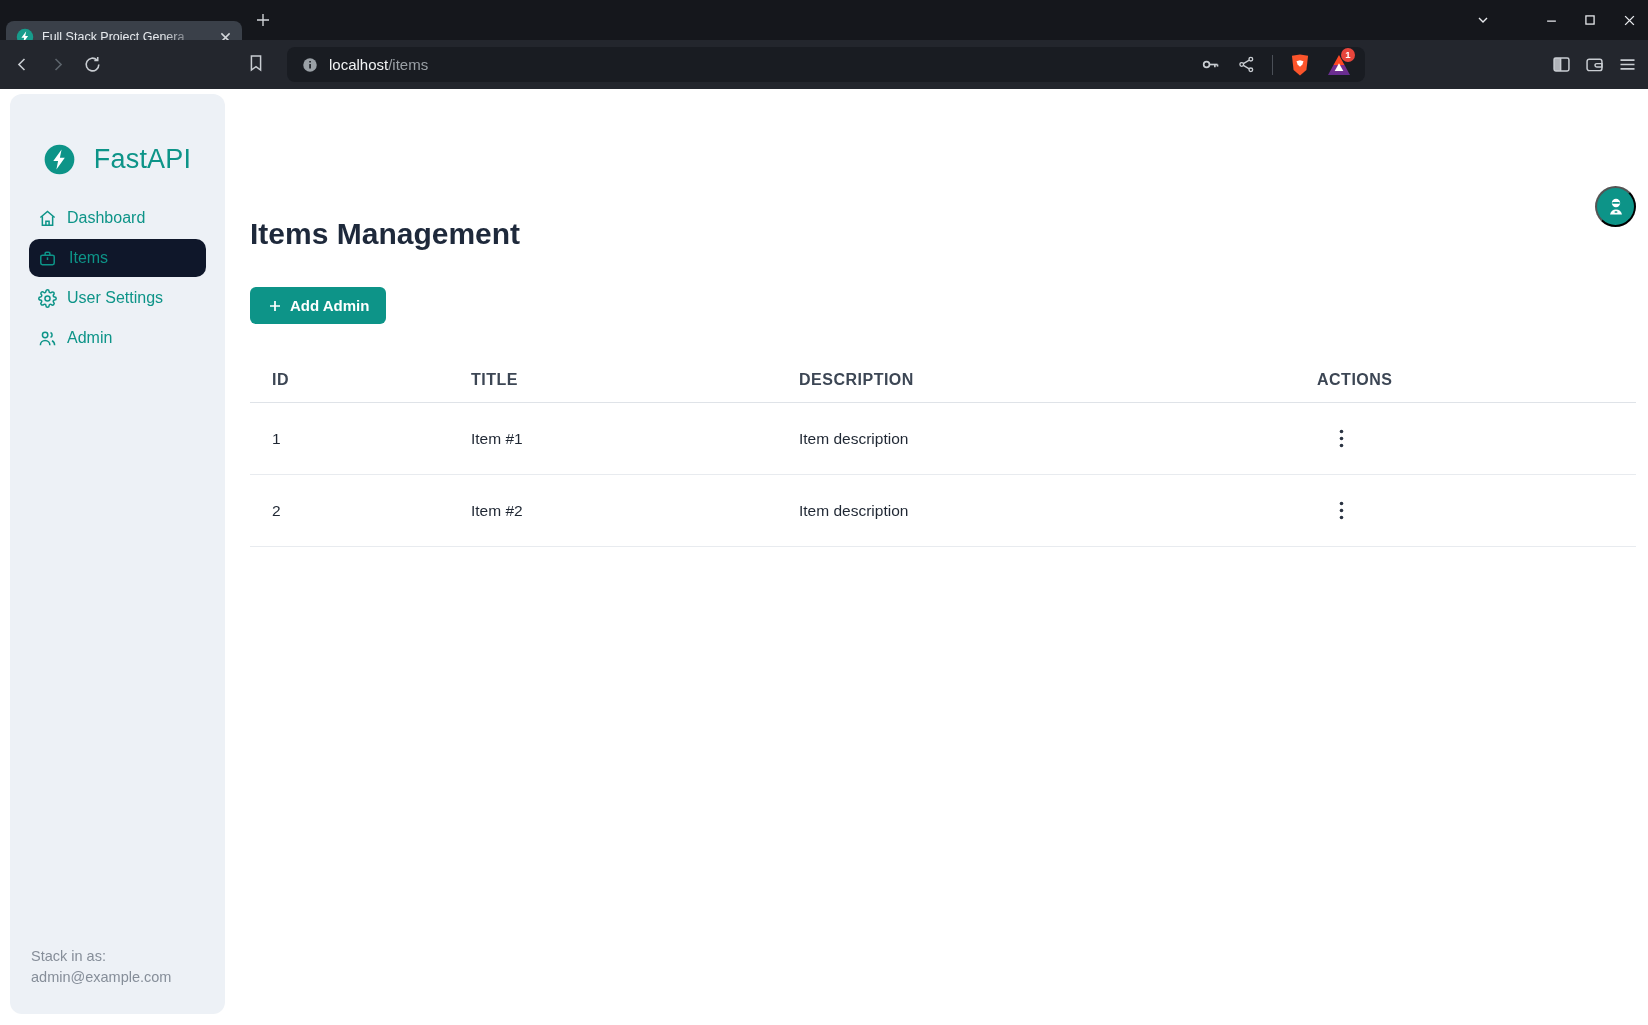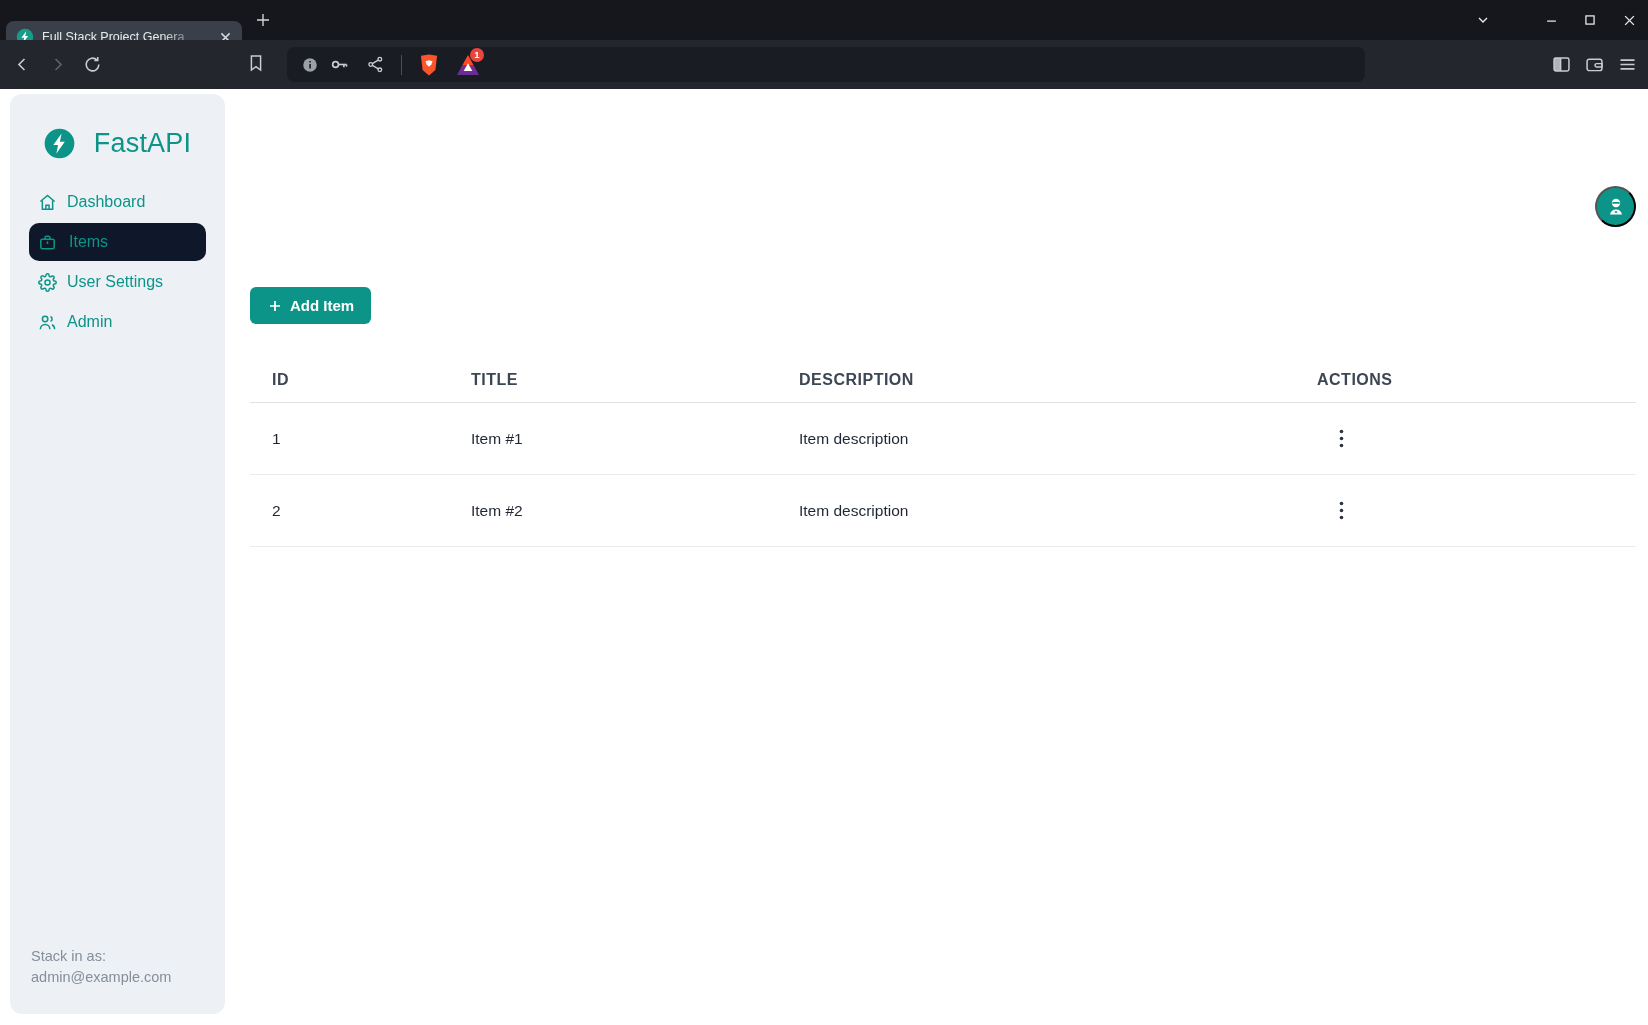--- a/index.html
+++ b/index.html
@@ -158,6 +158,7 @@
         <rect x="11" y="6.5" width="2.2" height="2.2" rx="0.4" fill="#191c22"></rect>
         <rect x="11" y="10.6" width="2.2" height="6.2" rx="0.4" fill="#191c22"></rect>
       </svg>
+      <span class="url-text"><span>localhost</span><span class="path">/items</span></span>
       <span class="url-icons">
         <svg width="21" height="21" viewBox="0 0 24 24" stroke="#c9cdd2" stroke-width="1.9" fill="none">
           <circle cx="7.5" cy="12" r="3.3"></circle>

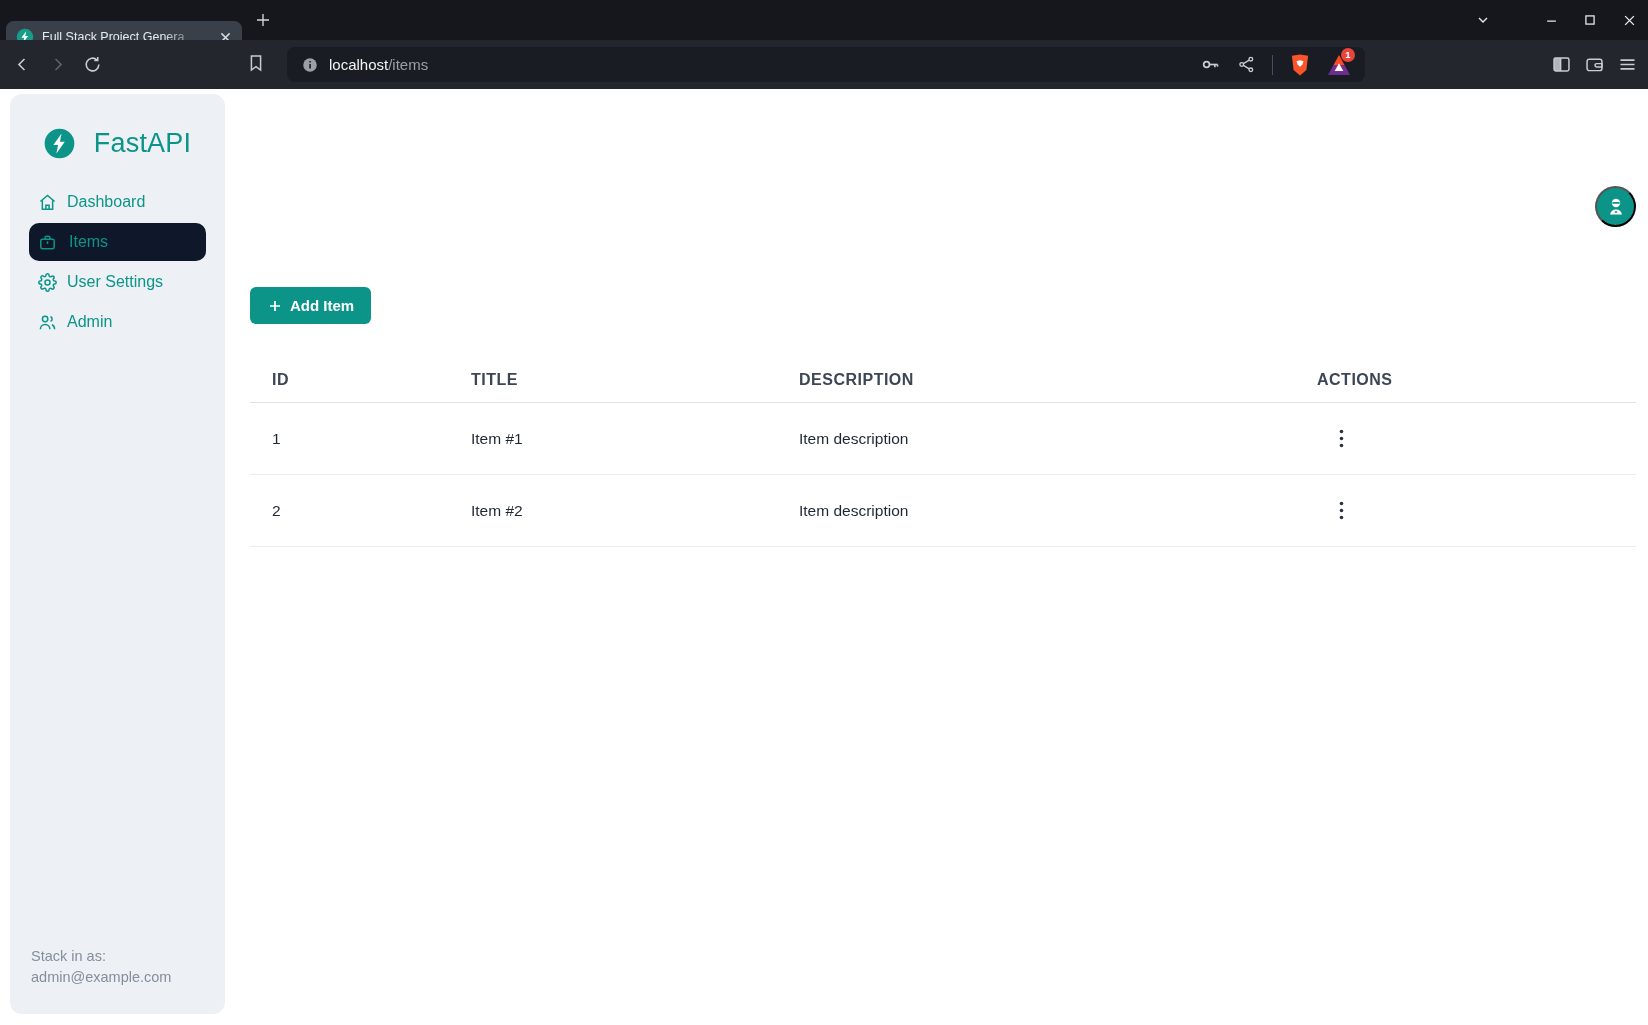--- a/index.html
+++ b/index.html
@@ -45,7 +45,7 @@
 
   .sidebar { position:absolute; left:10px; top:5px; width:215px; height:920px; background:#edf1f6;
              border-radius:12px; display:flex; flex-direction:column; }
-  .logo { margin:34px auto 0; display:flex; align-items:flex-start; gap:19px; }
+  .logo { margin:50px auto 0; display:flex; align-items:flex-start; gap:19px; }
   .logo-text { color:#0d9488; font-size:27px; font-weight:500; letter-spacing:0.2px; }
   .nav { margin-top:24px; padding:0 19px; display:flex; flex-direction:column; gap:2px;text-align:right; }
   .nav-item { height:38px; border-radius:10px; display:flex; align-items:center; gap:10px;

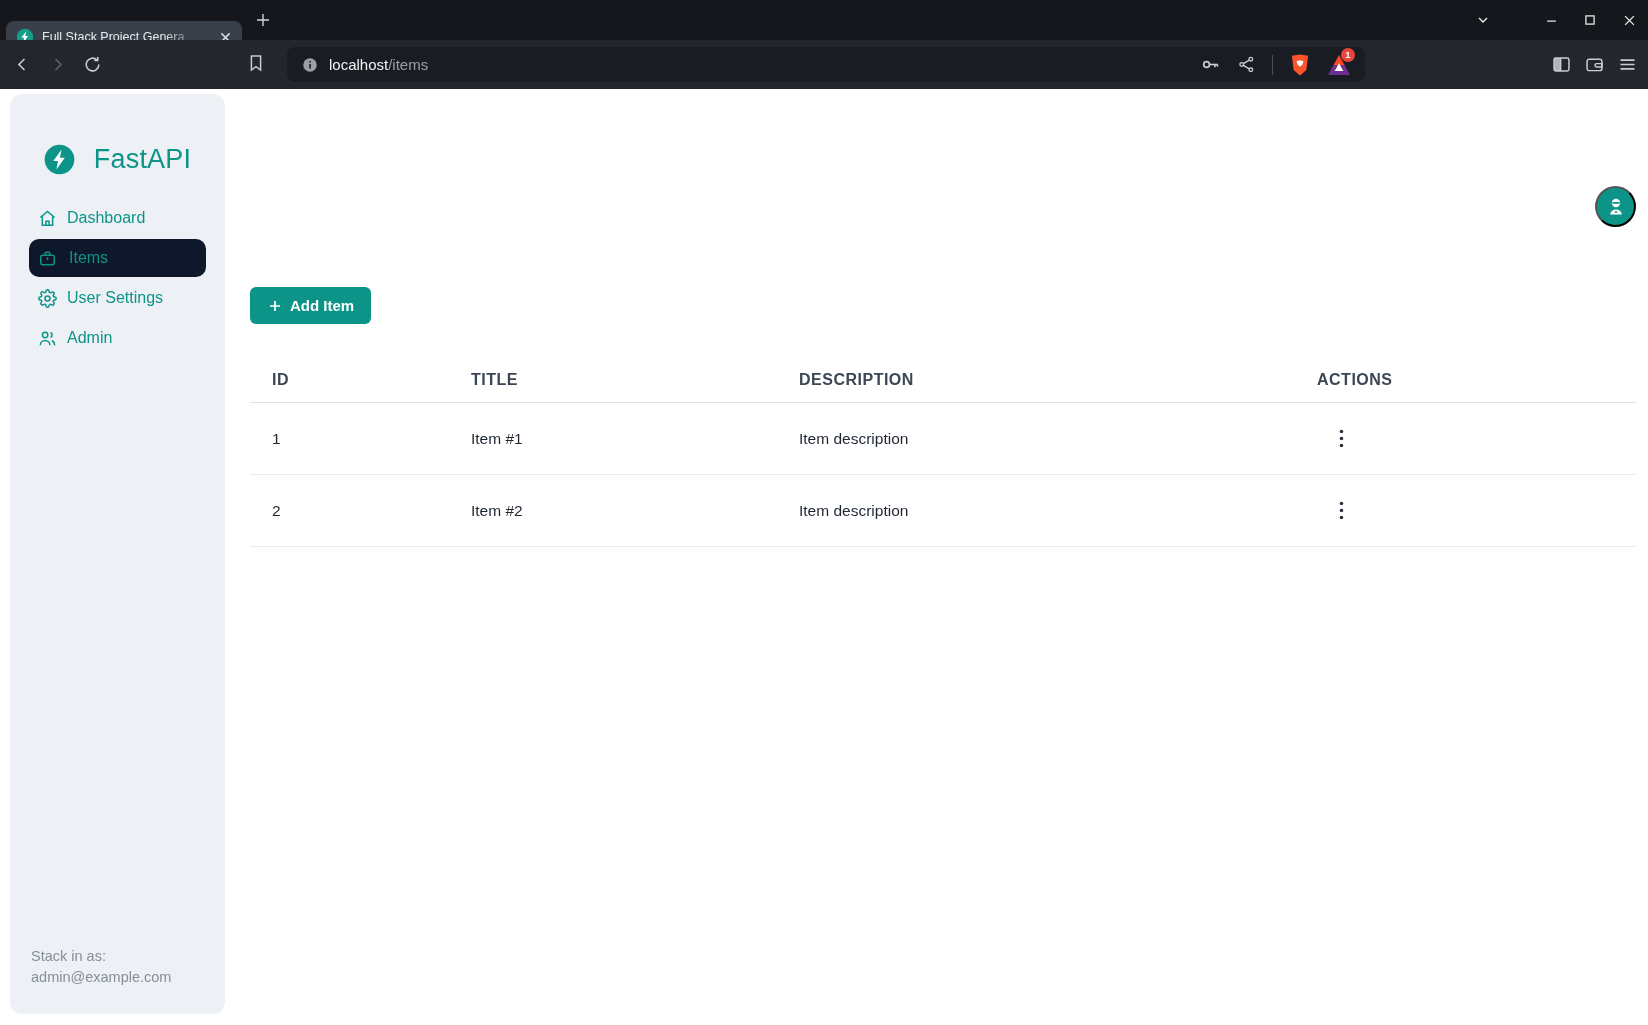--- a/index.html
+++ b/index.html
@@ -263,6 +263,7 @@
       </div>
     </aside>
 
+    <h1 class="page-title">Items Management</h1>
 
     <button class="avatar-btn">
       <svg width="24" height="24" viewBox="0 0 24 24">

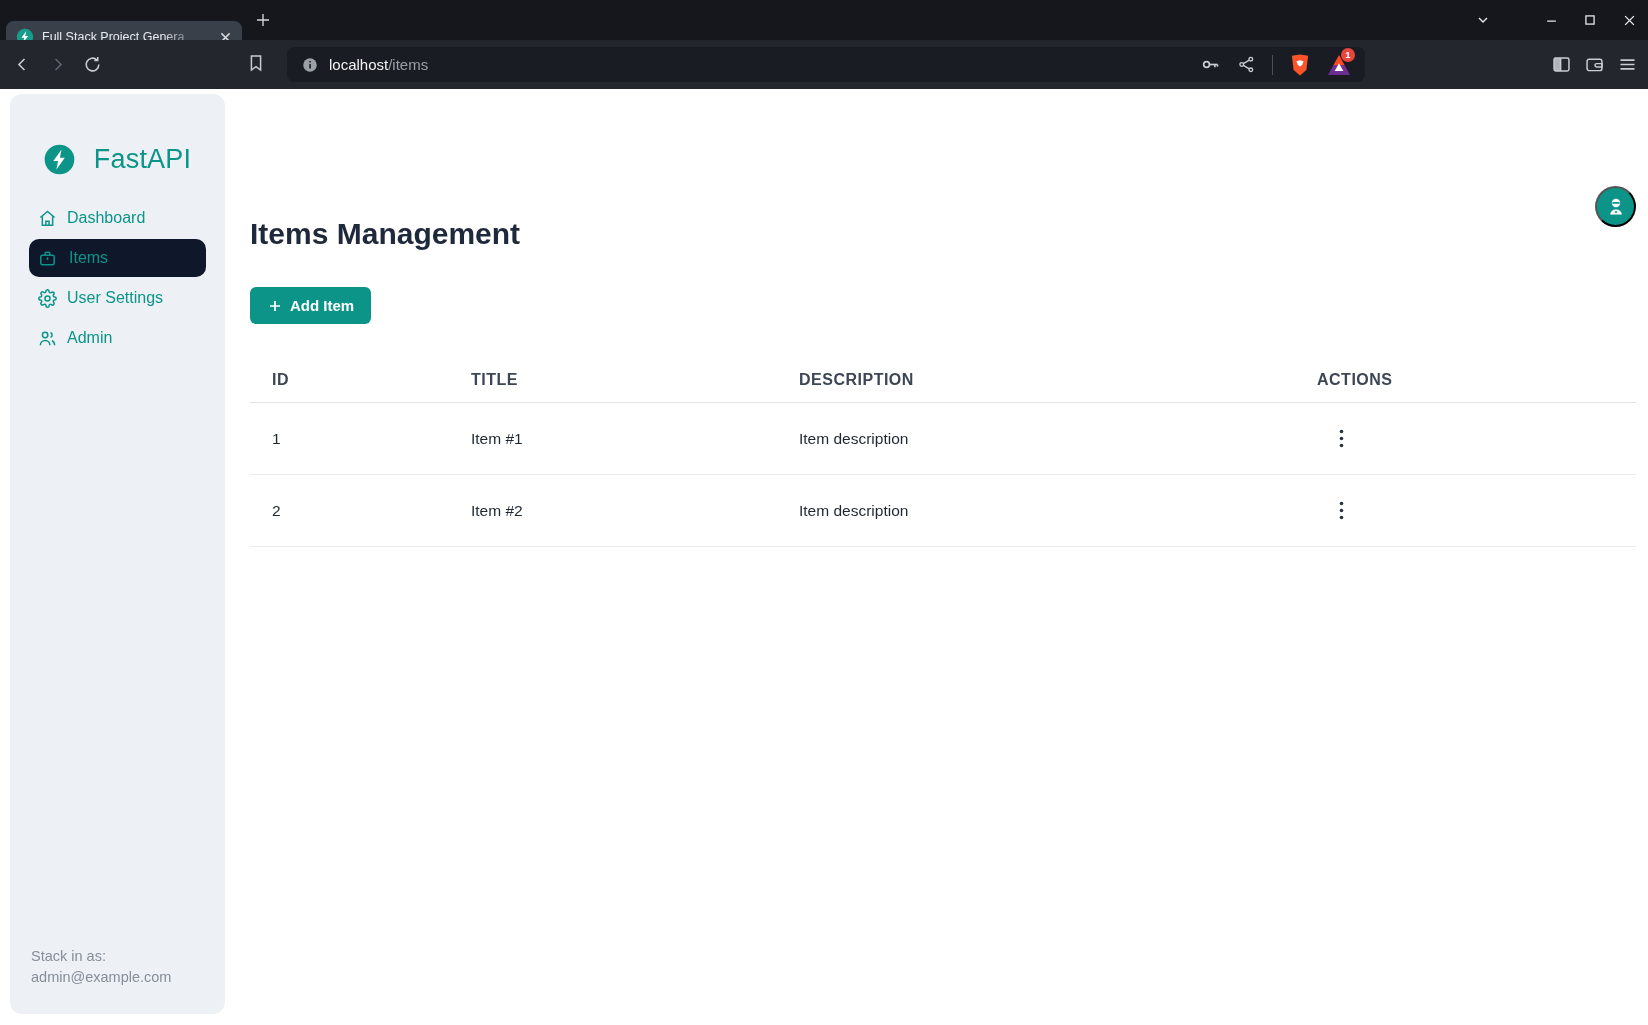--- a/index.html
+++ b/index.html
@@ -278,7 +278,7 @@
       <svg width="16" height="16" viewBox="0 0 24 24" stroke="#fff" stroke-width="2.6" fill="none">
           <path d="M12 4.5v15M4.5 12h15"></path>
         </svg>
-      <span>Add Item</span>
+      <span>Add Admin</span>
     </button>
 
     <table class="items-table">

